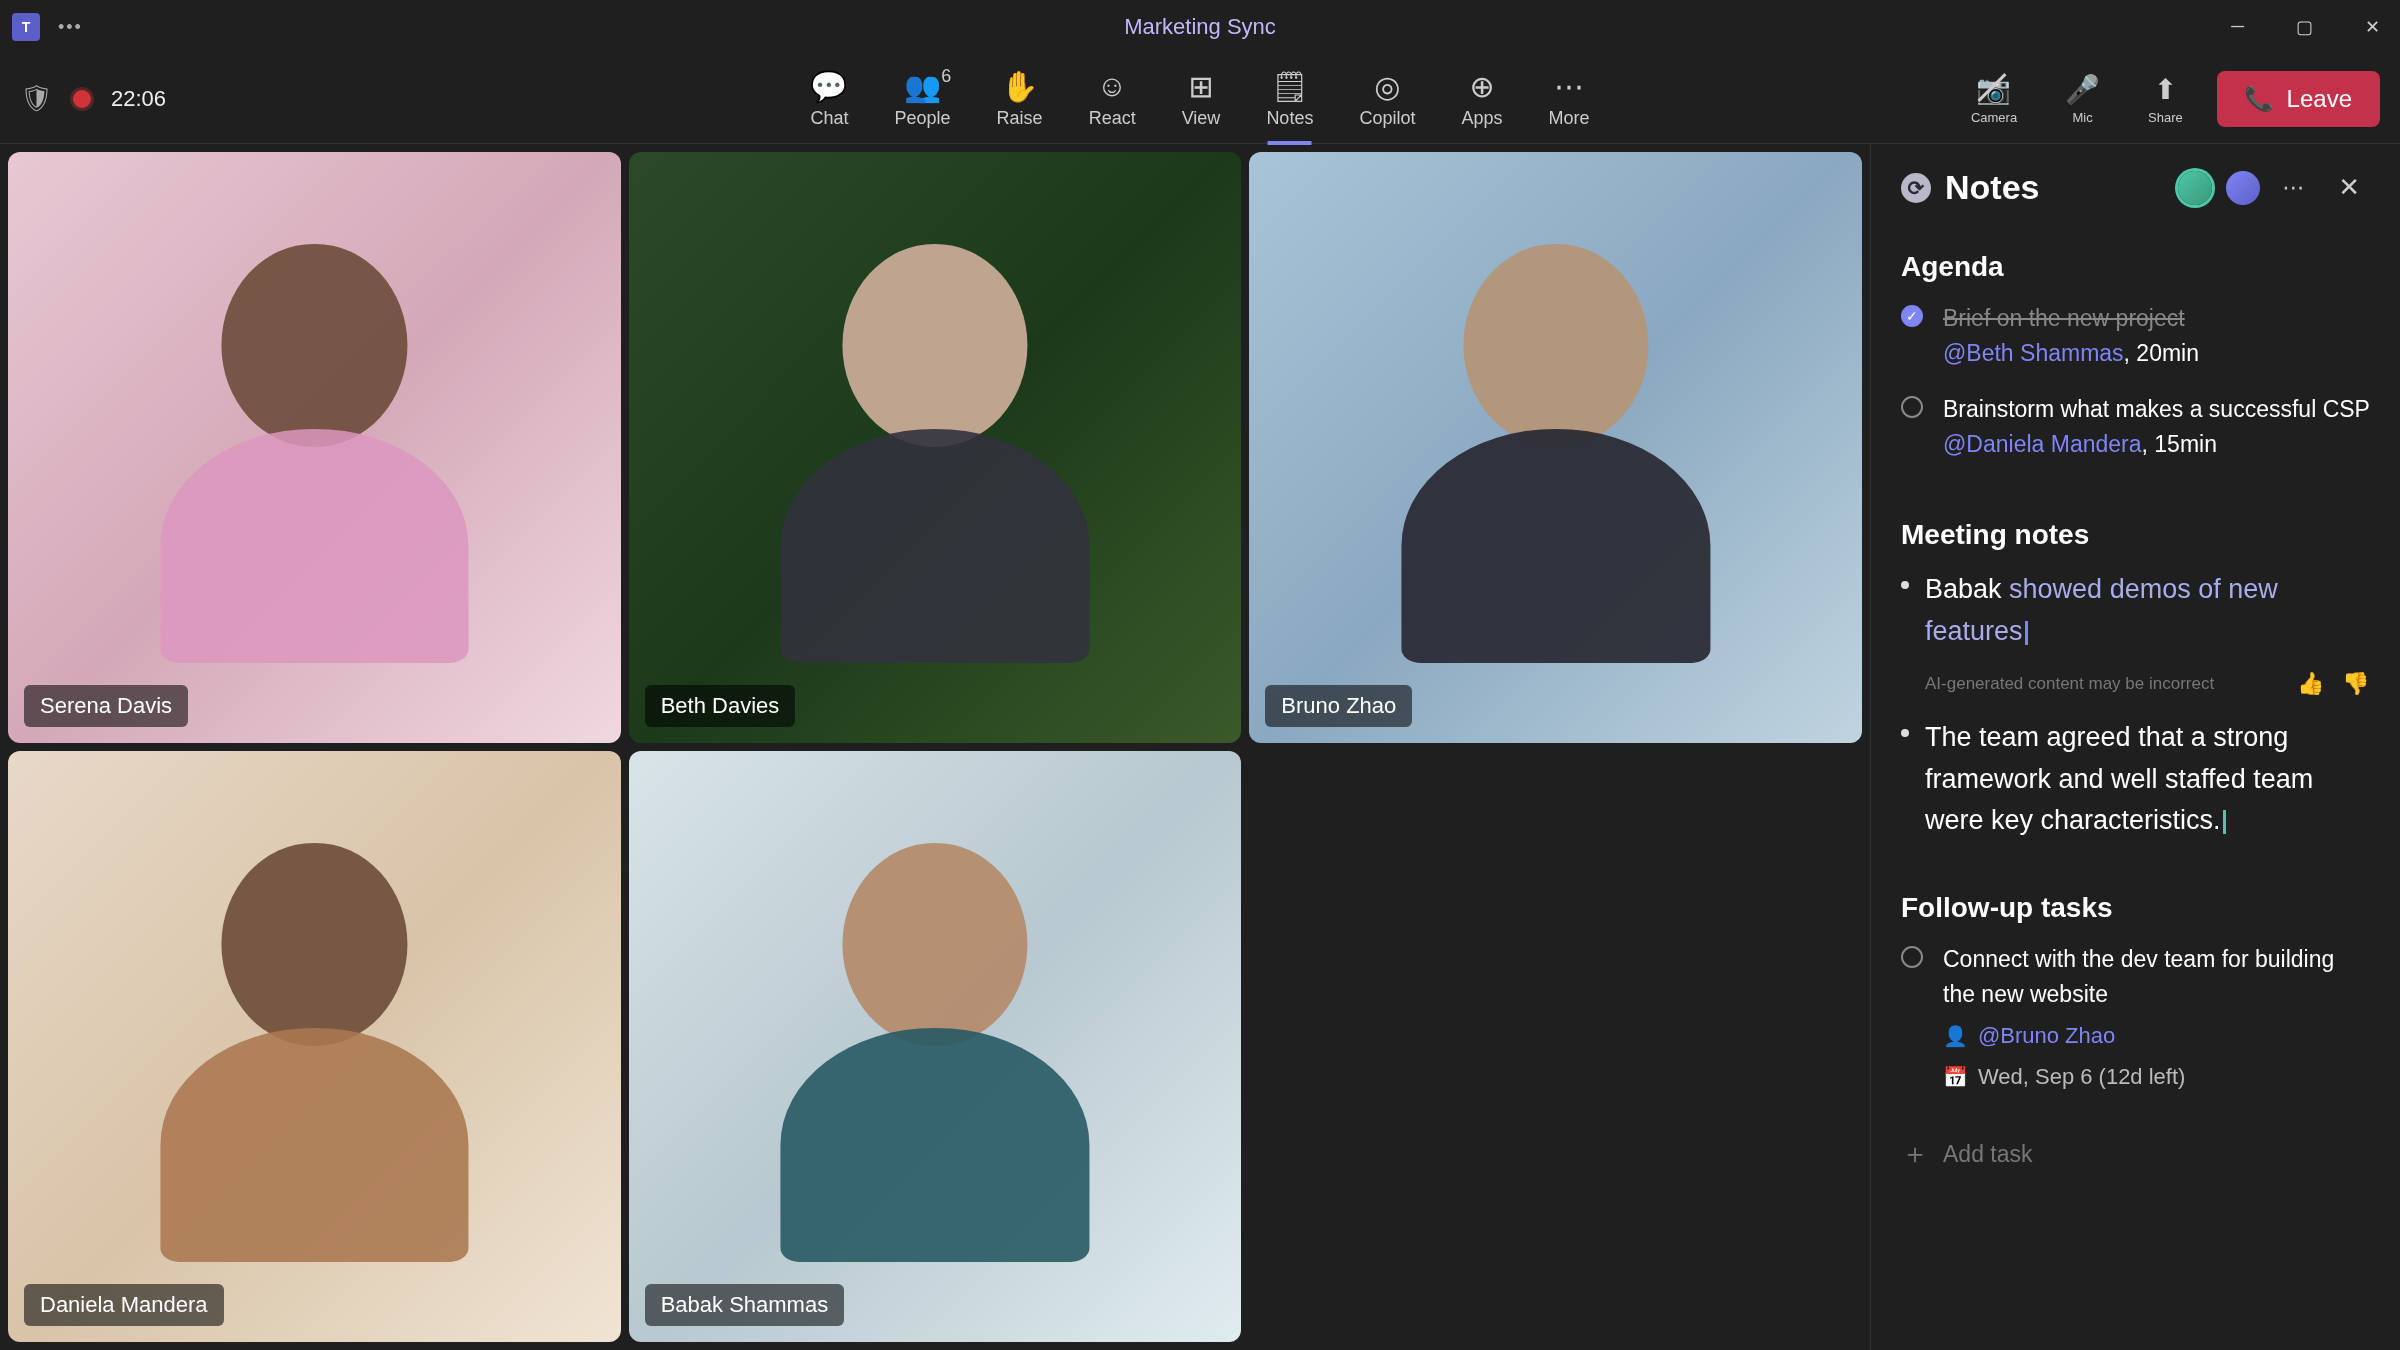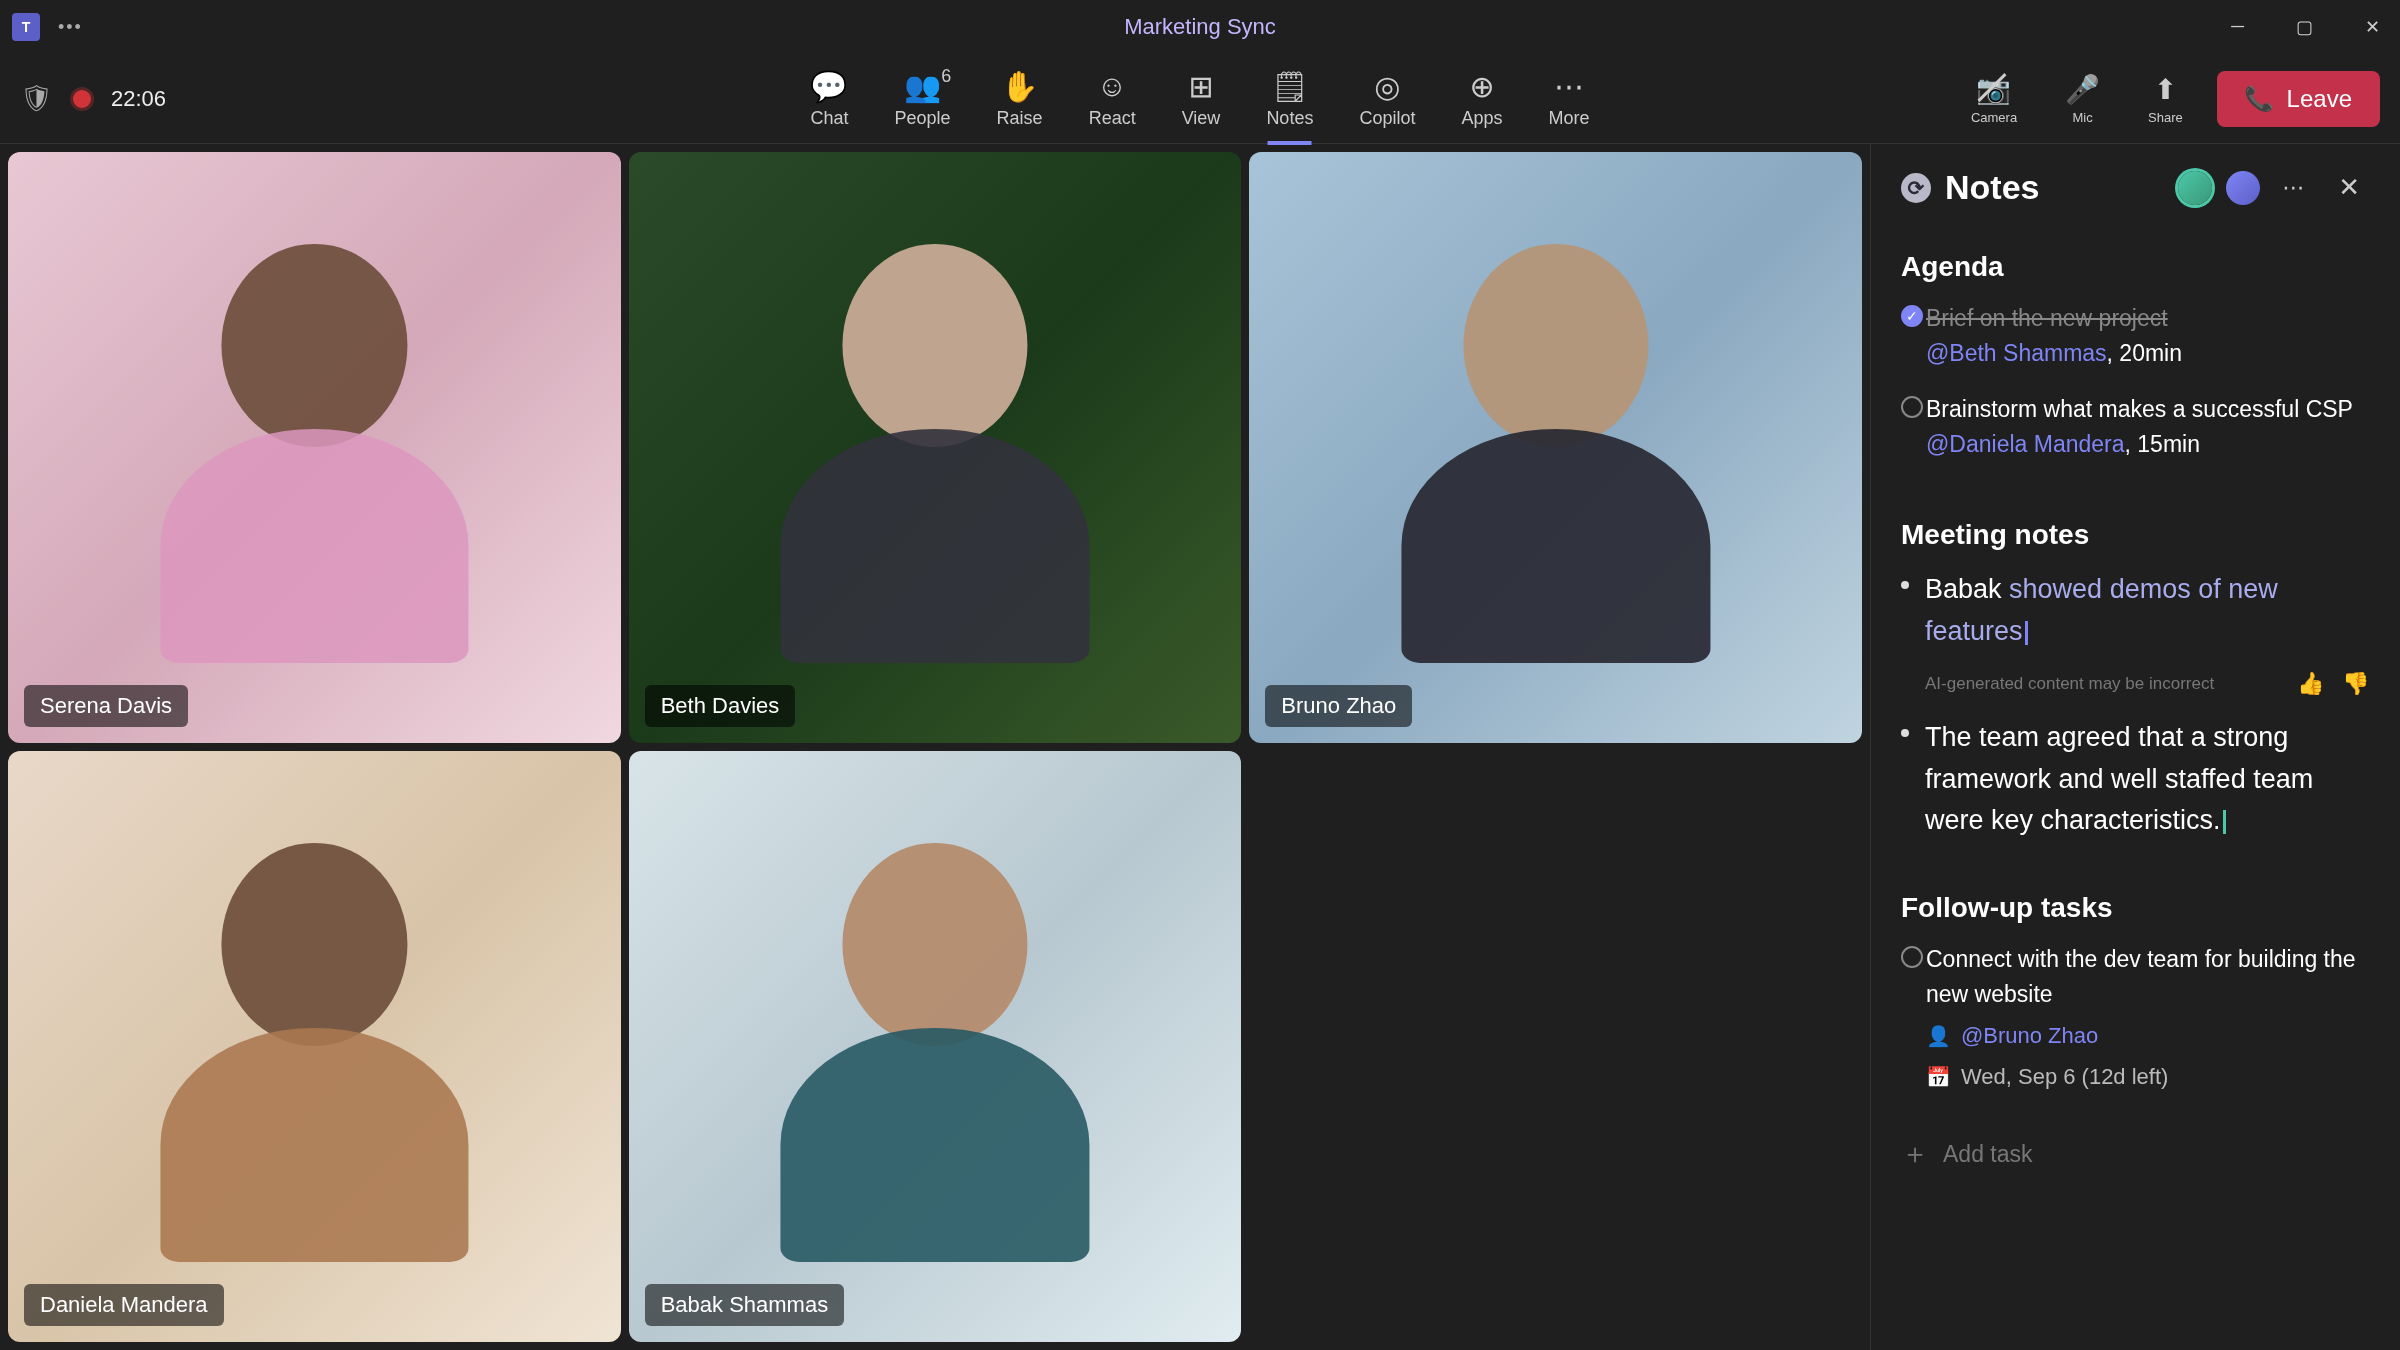--- a/index.html
+++ b/index.html
@@ -139,7 +139,7 @@
   .hdr-close { color: #ccc; font-size: 26px; cursor: pointer; padding: 4px 10px;}
   .section-title { font-size: 28px; font-weight: 600; margin-bottom: 18px; margin-top: 8px; }
   .agenda-item, .task-item {
-    display: flex; gap: 3px; margin-bottom: 22px; font-size: 23px; line-height: 1.5;
+    display: flex; gap: 20px; margin-bottom: 22px; font-size: 23px; line-height: 1.5;
   }
   .check { width: 22px; height: 22px; border-radius: 50%; border: 2px solid #888; flex-shrink: 0; margin-top: 4px; cursor:pointer;}
   .check.done { background: #7f85f5; border-color: #7f85f5; position: relative;}

